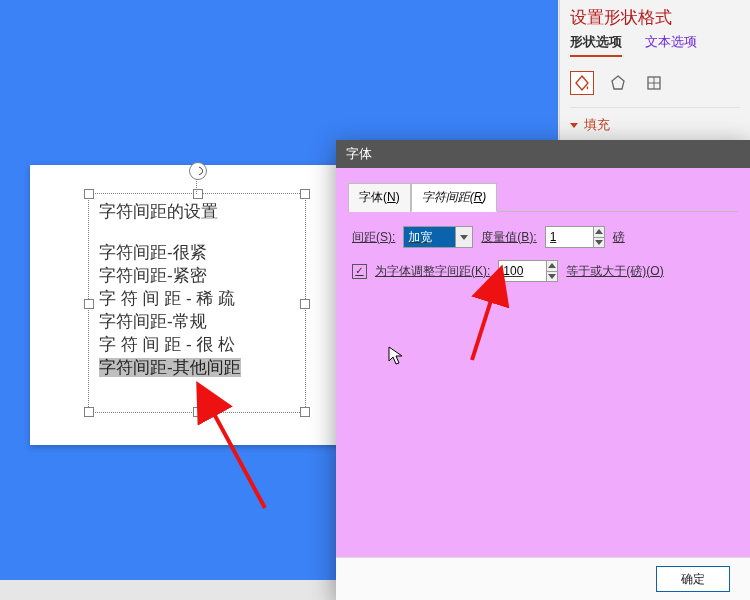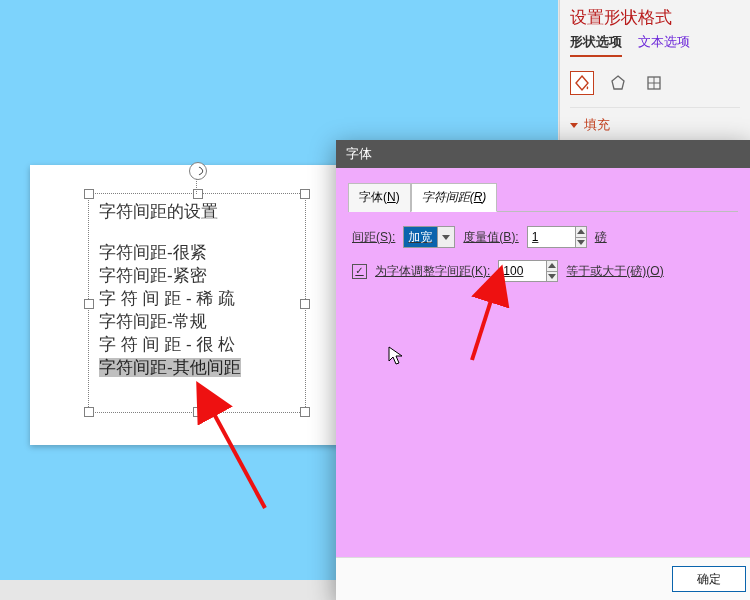--- a/index.html
+++ b/index.html
@@ -130,7 +130,7 @@
   .fp-tabs {
     padding: 0 10px;
     display: flex;
-    gap: 16px;
+    gap: 23px;
     font-size: 13px;
   }
   .fp-tab { font-weight: 700; color: #444; padding-bottom: 4px; }

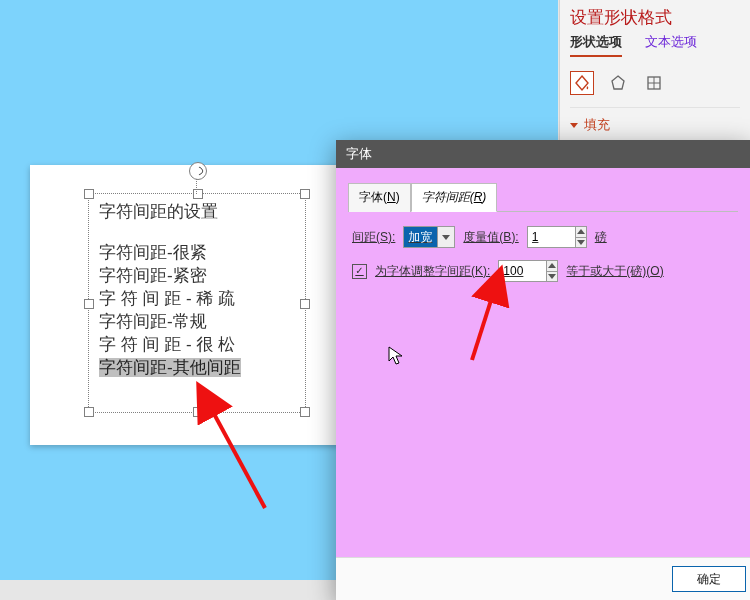--- a/index.html
+++ b/index.html
@@ -25,7 +25,7 @@
     top: 0;
     width: 558px;
     height: 580px;
-    background: #7dd3fc;
+    background: #3b82f6;
   }
   .slide {
     position: absolute;

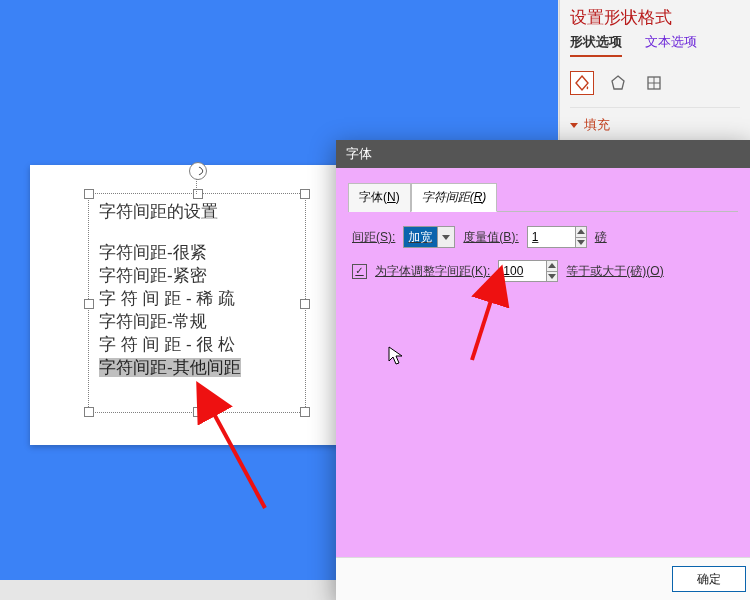--- a/index.html
+++ b/index.html
@@ -235,7 +235,7 @@
     box-sizing: border-box;
   }
   .combo {
-    width: 52px;
+    width: 70px;
   }
   .combo .val {
     flex: 1;

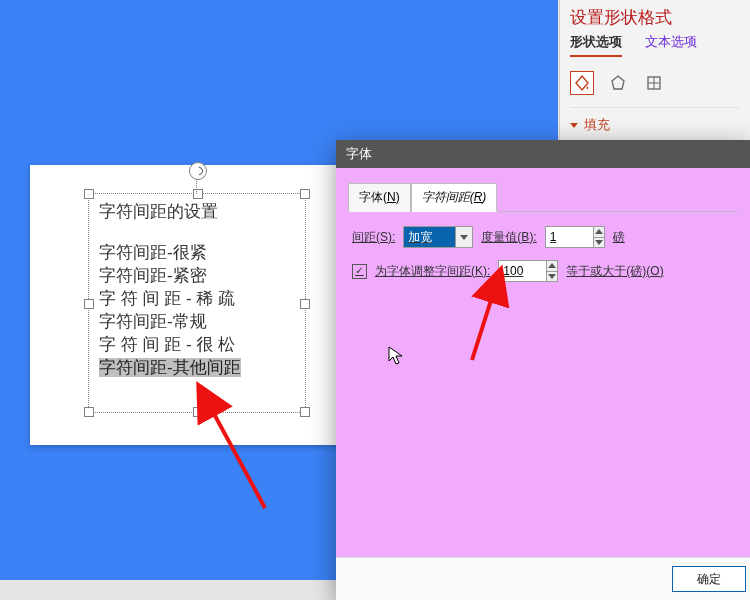--- a/index.html
+++ b/index.html
@@ -303,7 +303,7 @@
     display: flex;
     align-items: center;
     justify-content: flex-end;
-    padding: 0 4px;
+    padding: 0 20px;
     background: #fafafa;
   }
   .btn {

